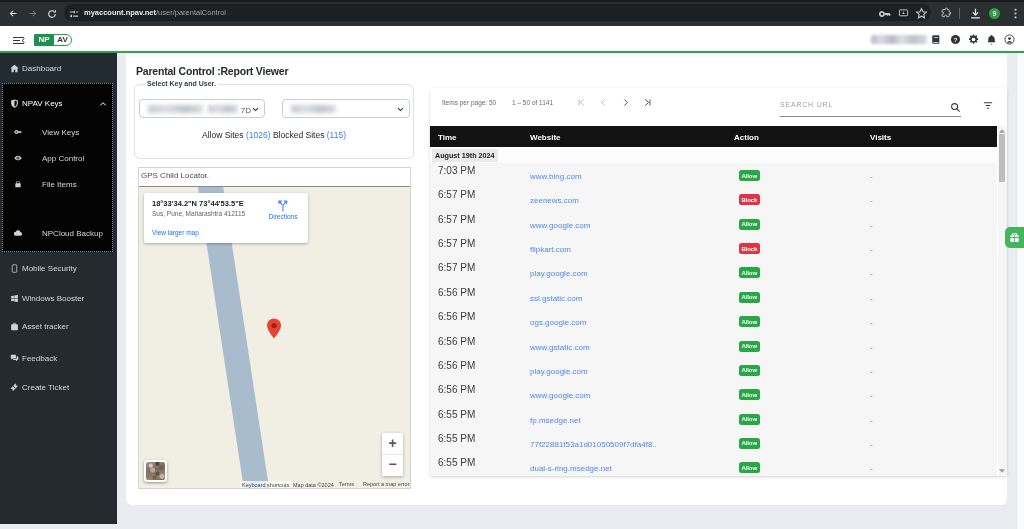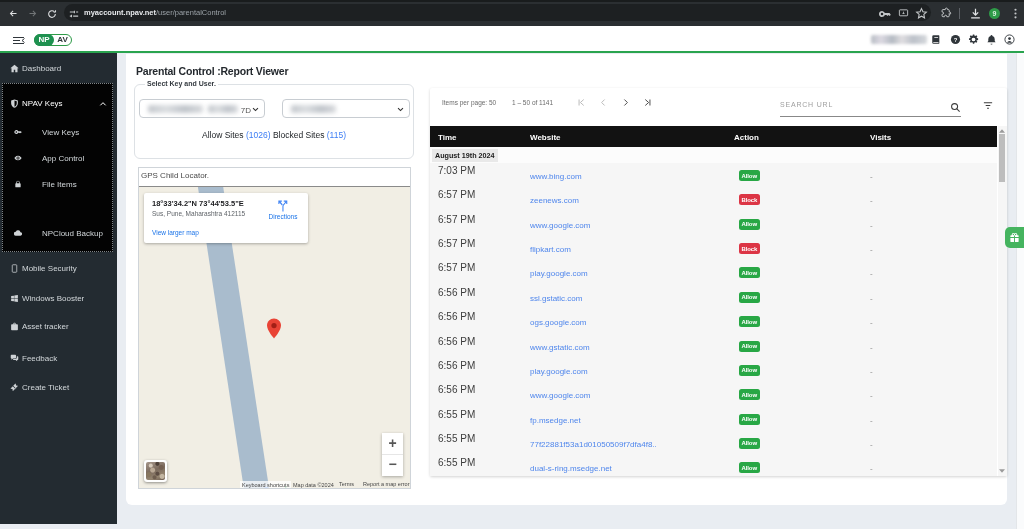--- a/index.html
+++ b/index.html
@@ -168,7 +168,7 @@
     </svg>
 
   <div class="hd" style="left:34px;top:8px;width:38px;height:12px;border:1.5px solid #2e9b48;border-radius:7px;background:#fff;"></div>
-  <div class="hd" style="left:34px;top:8px;width:20px;height:12px;border-radius:6px;background:#1e9150;color:#fff;font-size:8px;font-weight:bold;text-align:center;line-height:12px;">NP</div>
+  <div class="hd" style="left:34px;top:8px;width:20px;height:12px;border-radius:1px;background:#1e9150;color:#fff;font-size:8px;font-weight:bold;text-align:center;line-height:12px;">NP</div>
   <div class="hd" style="left:54px;top:8px;width:17px;height:12px;color:#30363b;font-size:8px;font-weight:bold;text-align:center;line-height:12px;">AV</div>
   <div class="blurname"></div>
 

